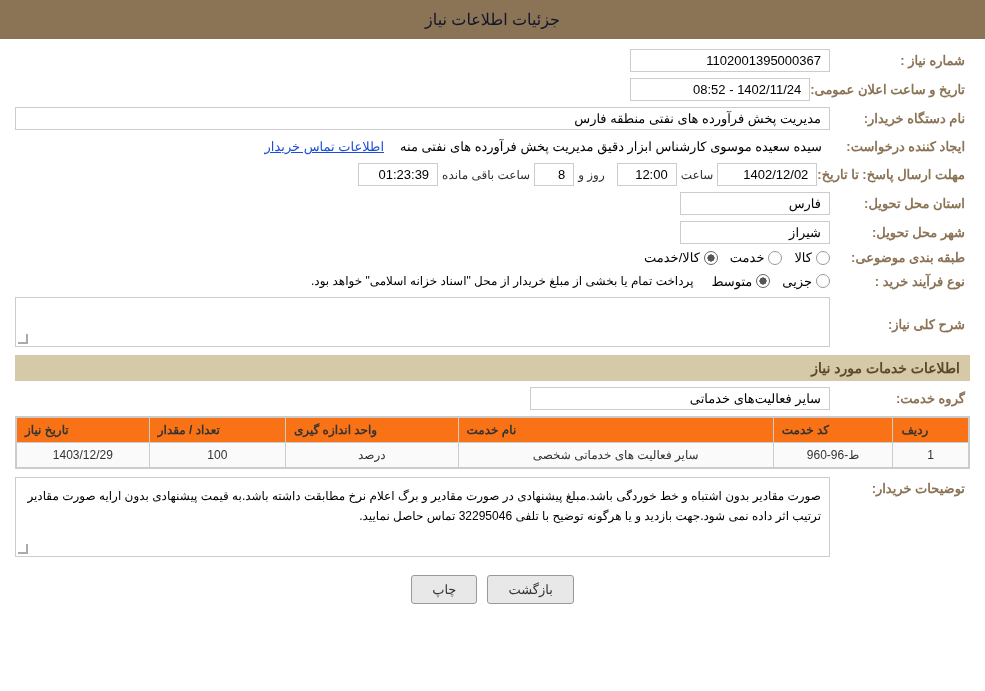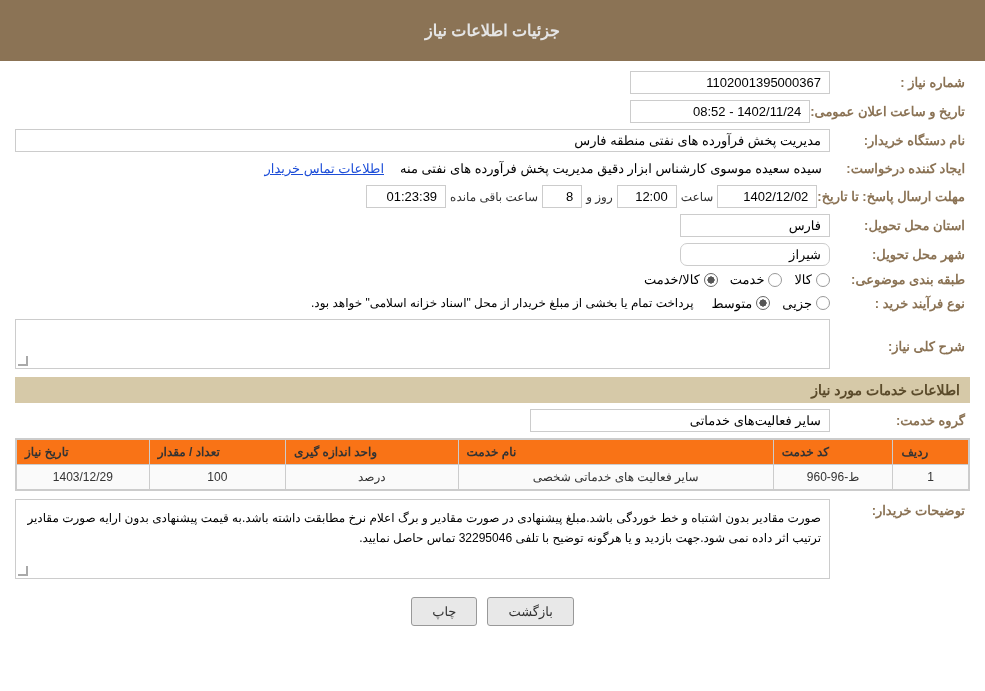--- a/index.html
+++ b/index.html
@@ -18,11 +18,11 @@
     }
     .header {
       background: #8B7355;
-      color: #e5e5e5;
+      color: #0f172a;
       text-align: center;
-      padding: 21px 0;
+      padding: 10px 0;
       font-size: 16px;
-      font-weight: bold;
+      font-weight: normal;
     }
     .content {
       padding: 10px 15px;

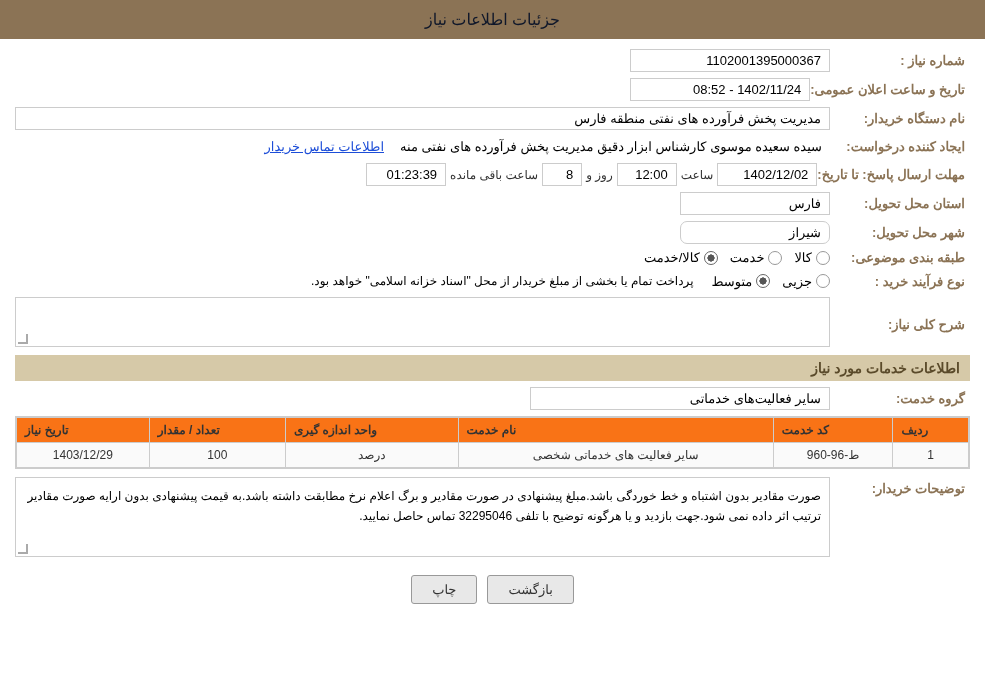--- a/index.html
+++ b/index.html
@@ -215,7 +215,7 @@
       <span class="label">مهلت ارسال پاسخ: تا تاریخ:</span>
       <span class="date-box">1402/12/02</span>
       <span class="small-label" style="margin: 0 4px;">ساعت</span>
-      <span class="date-box" style="min-width:60px;">12:00</span>
+      <span class="date-box" style="min-width:60px;margin-left:8px;">12:00</span>
       <span class="small-label" style="margin: 0 4px;">روز و</span>
       <span class="date-box" style="min-width:40px;">8</span>
       <span class="small-label" style="margin: 0 4px;">ساعت باقی مانده</span>

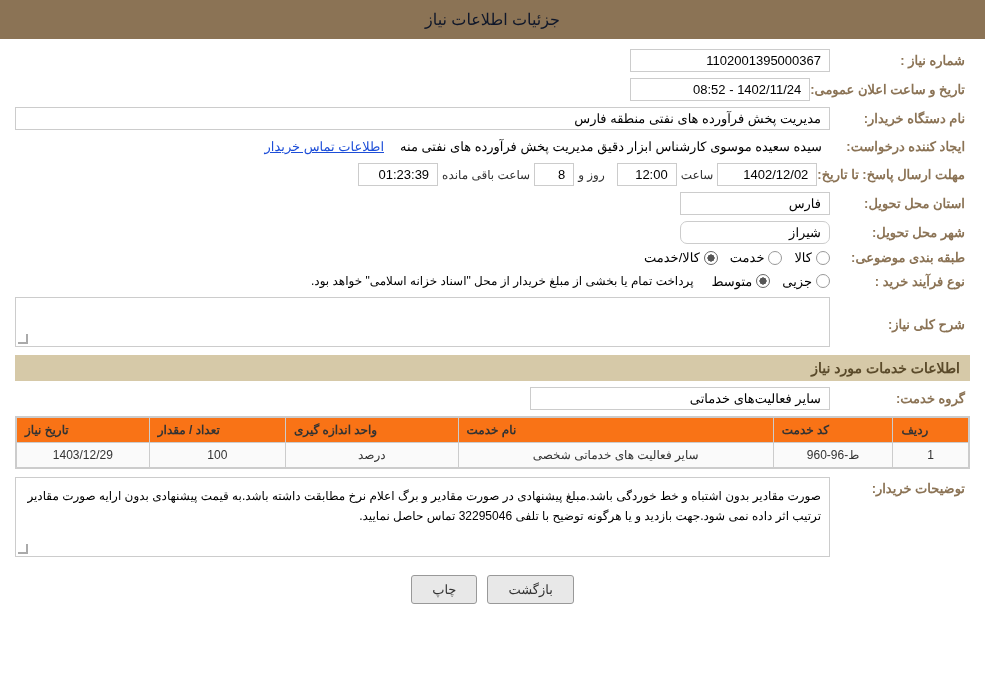--- a/index.html
+++ b/index.html
@@ -229,7 +229,7 @@
 
     <div class="info-row">
       <span class="label">شهر محل تحویل:</span>
-      <span class="value-box" style="min-width:150px;border-radius:7px;">شیراز</span>
+      <span class="value-box" style="min-width:150px;">شیراز</span>
     </div>
 
     <div class="info-row">

